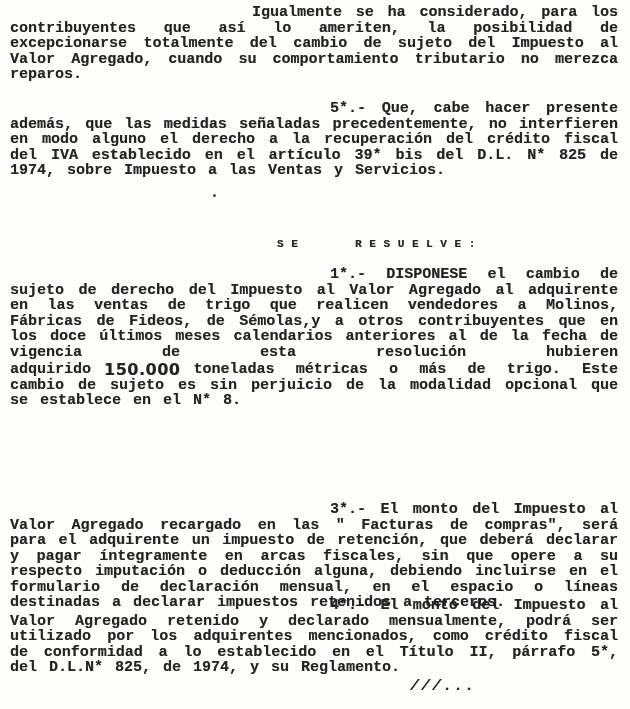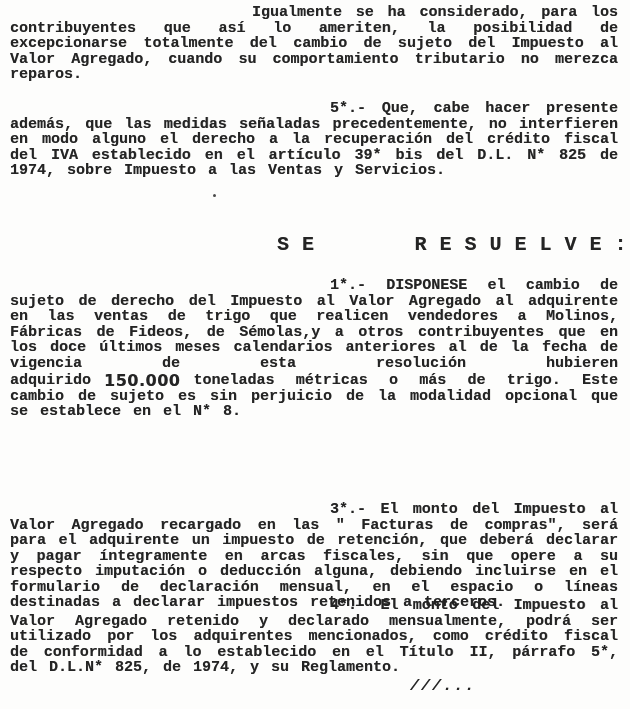--- a/index.html
+++ b/index.html
@@ -41,7 +41,7 @@
     left: 277px;
     top: 237px;
     margin: 0;
-    font-size: 20px;
+    font-size: 11px;
     font-weight: bold;
     white-space: pre;
     word-spacing: 0;

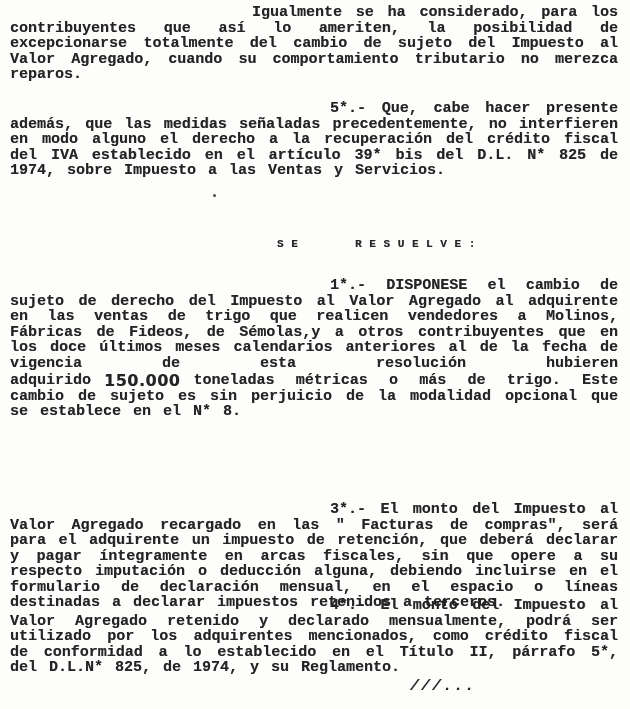--- a/index.html
+++ b/index.html
@@ -32,7 +32,7 @@
   }
   .p1 { top: 5px;   text-indent: 242px; }
   .p2 { top: 101px; text-indent: 320px; }
-  .p3 { top: 278px; text-indent: 320px; }
+  .p3 { top: 267px; text-indent: 320px; }
   .p4 { top: 413px; text-indent: 320px; }
   .p5 { top: 502px; text-indent: 320px; }
   .p6 { top: 598px; text-indent: 320px; }

